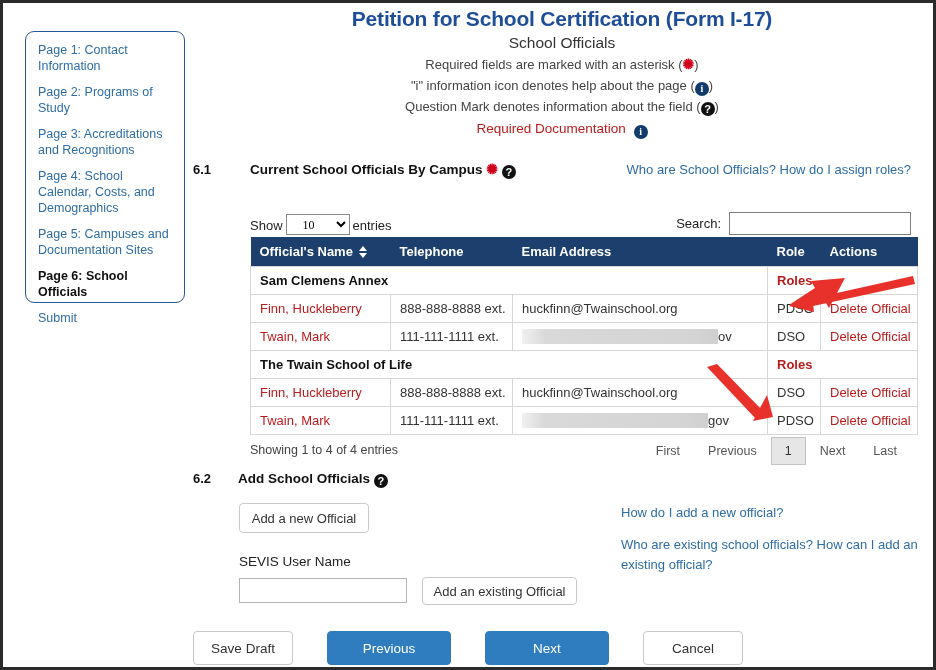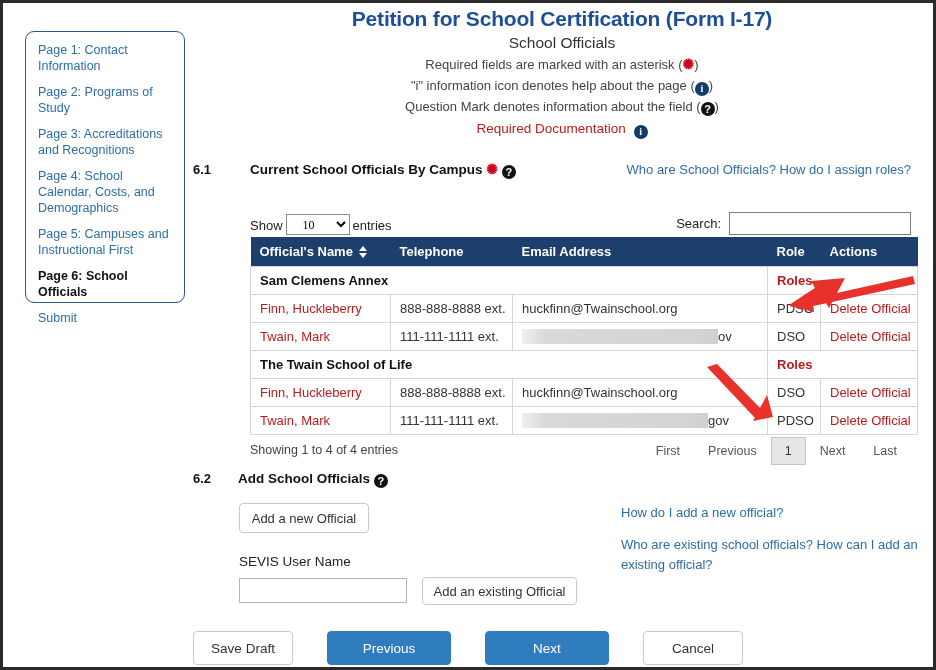--- a/index.html
+++ b/index.html
@@ -346,7 +346,7 @@
     <div class="side-item">Page 2: Programs of Study</div>
     <div class="side-item">Page 3: Accreditations and Recognitions</div>
     <div class="side-item">Page 4: School Calendar, Costs, and Demographics</div>
-    <div class="side-item">Page 5: Campuses and Instructional First</div>
+    <div class="side-item">Page 5: Campuses and Documentation Sites</div>
     <div class="side-item current">Page 6: School Officials</div>
     <div class="side-item">Submit</div>
   </div>

